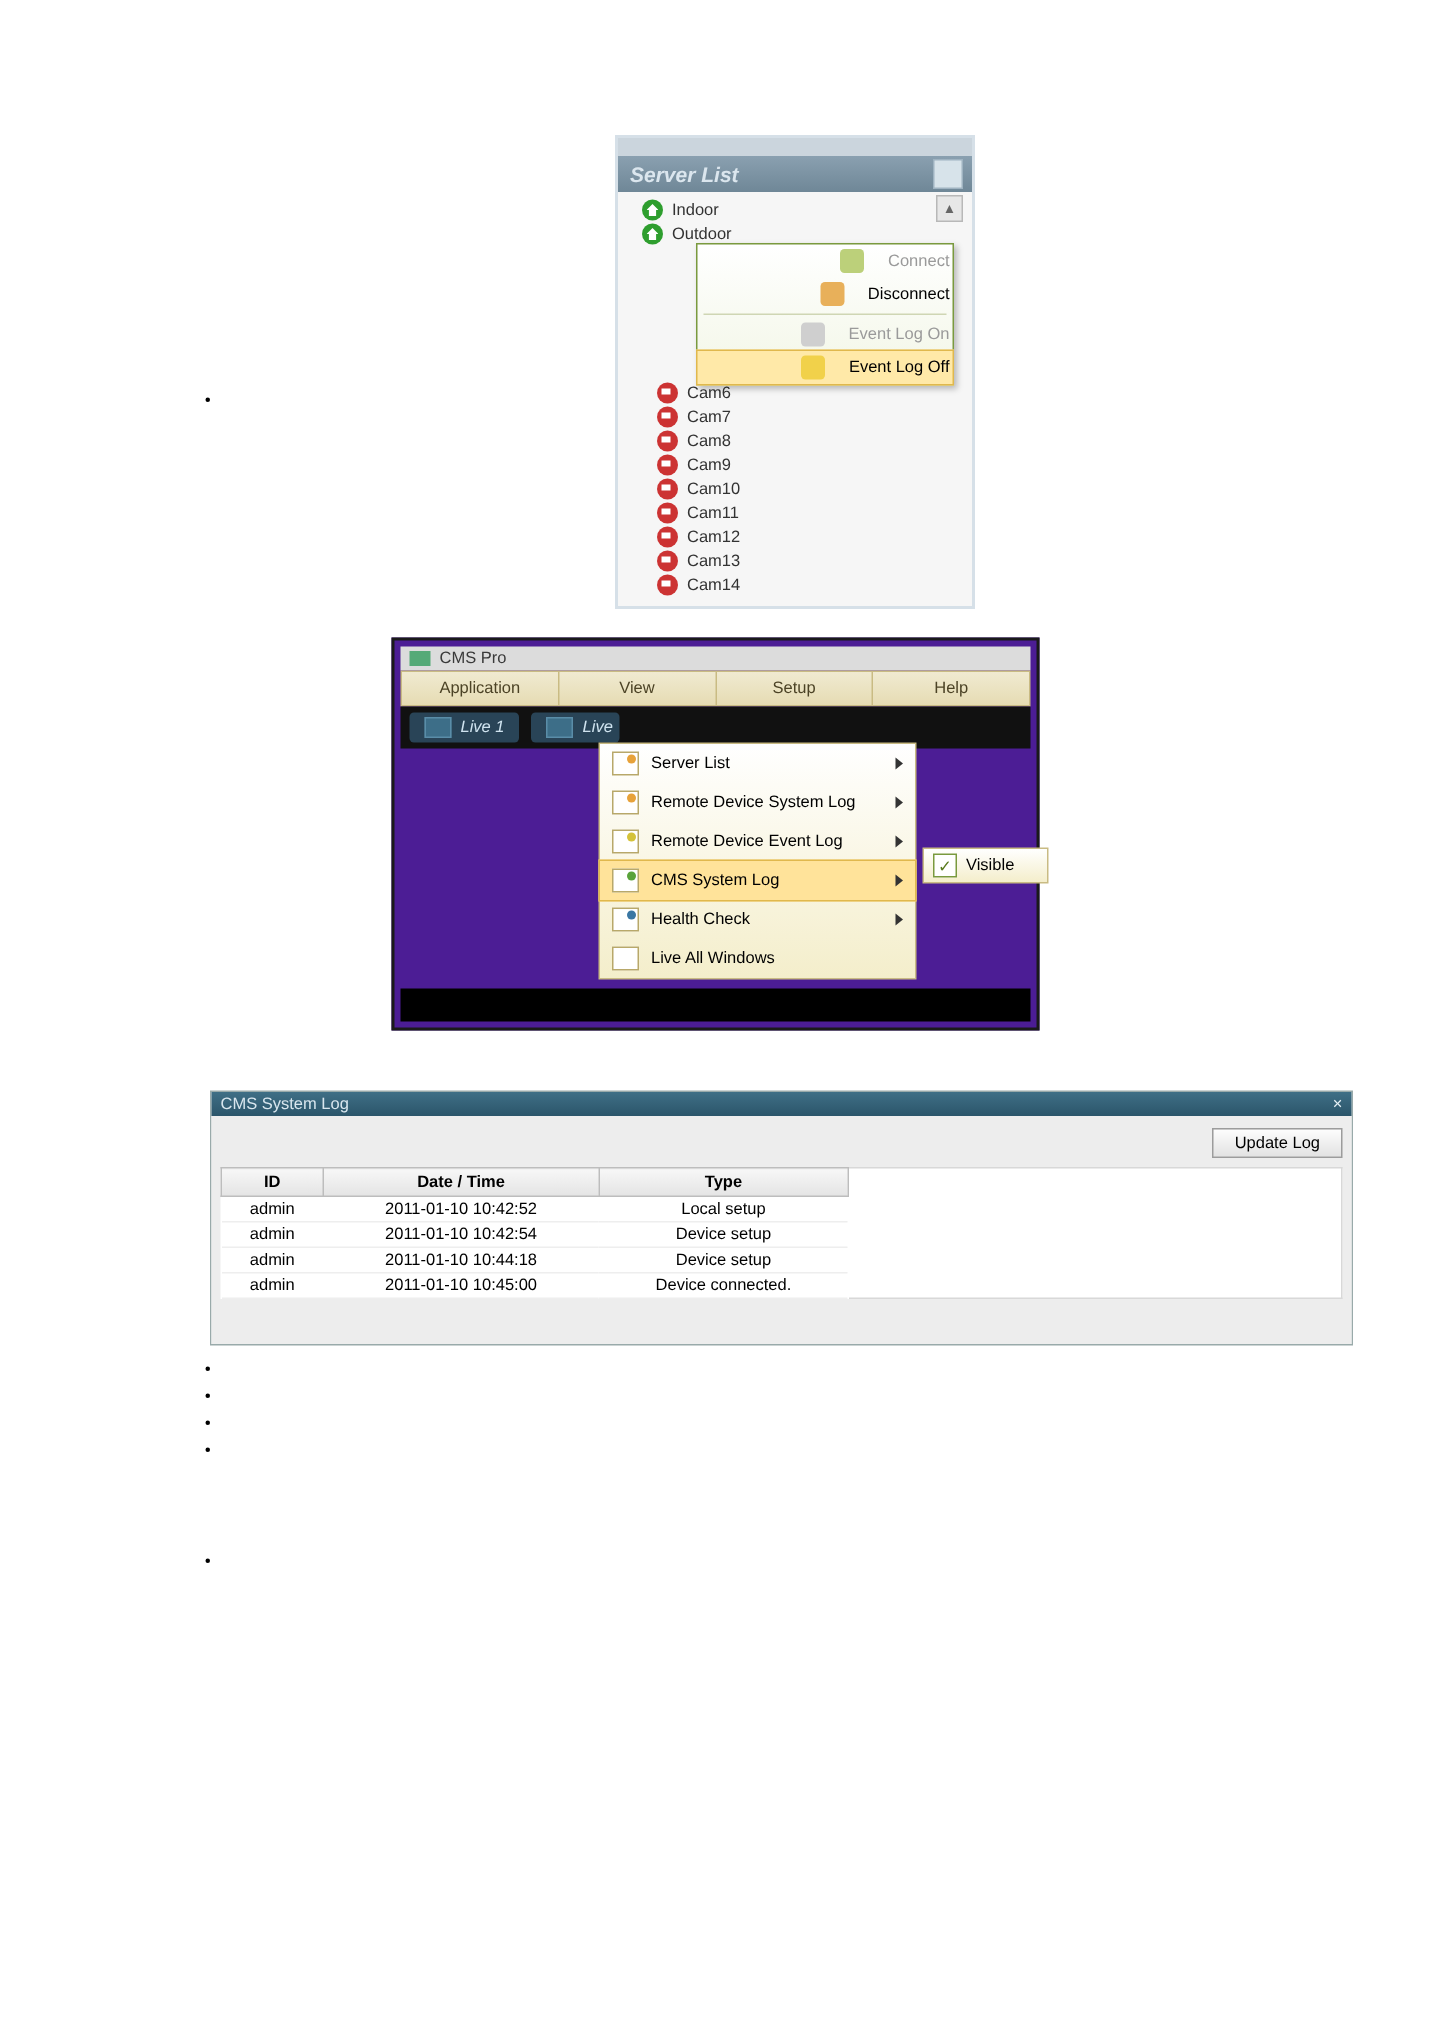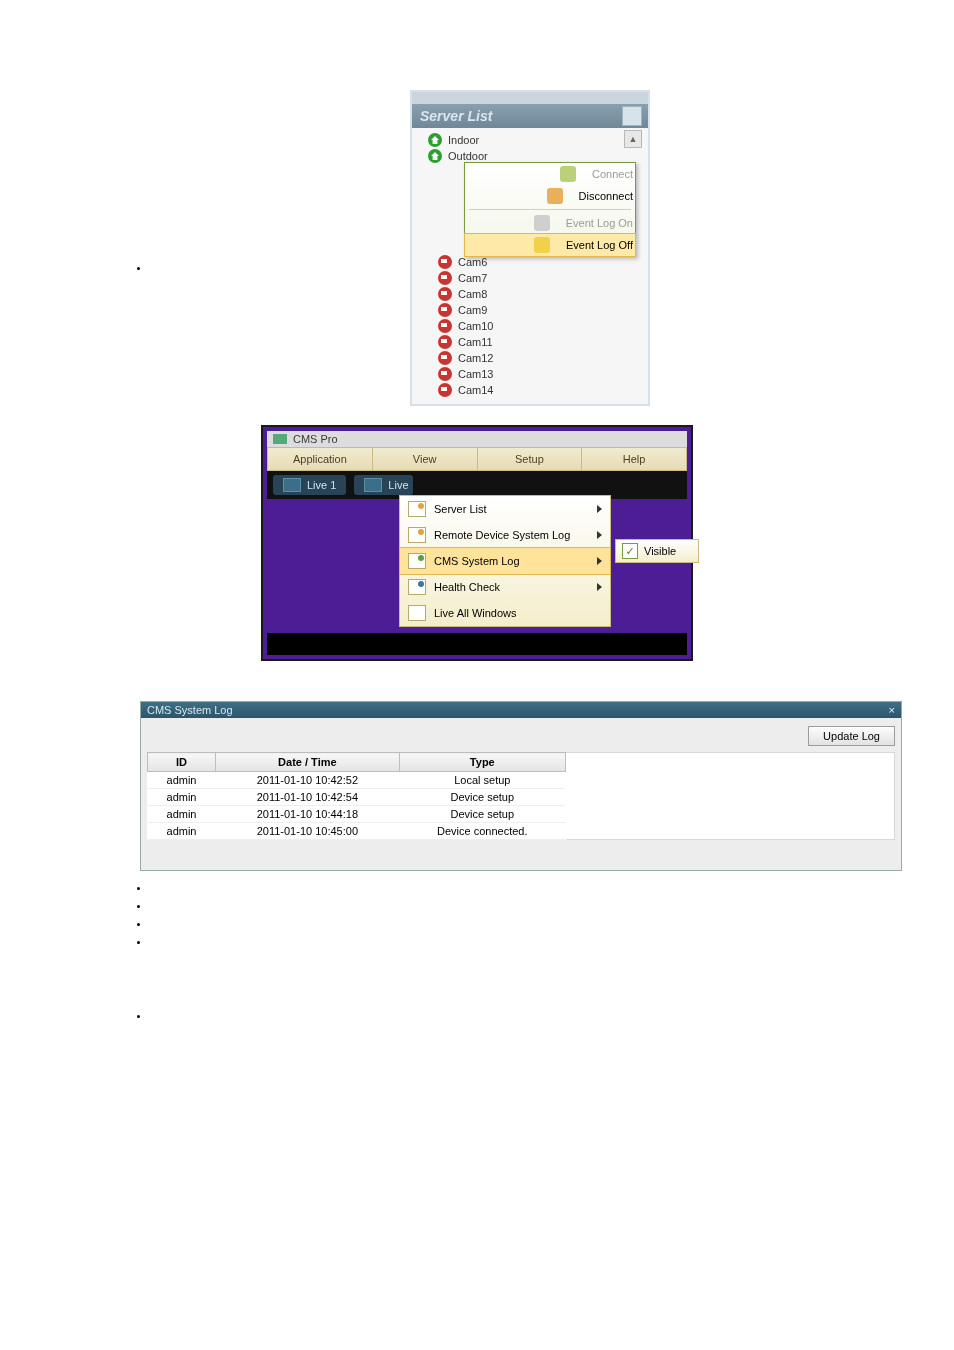--- a/index.html
+++ b/index.html
@@ -61,7 +61,7 @@
   .menubar2 { display:flex; background:linear-gradient(#f0ead1,#e6dcb3); border:1px solid #c9bb83; }
   .menubar2 .mcell { flex:1; text-align:center; padding:5px 0; border-right:1px solid #c9bb83; color:#4c4326; }
   .menubar2 .mcell:last-child { border-right:none; }
-  .toolbar2 { background:#111; padding:4px 6px; display:flex; align-items:flex-start; gap:8px; }
+  .toolbar2 { background:#111; padding:4px 6px; display:flex; align-items:flex-start; gap:8px;font-style:italic; }
   .toolbar2 .tbtn { background:#294457; color:#cfe3ef; padding:3px 10px; border-radius:3px; display:flex; align-items:center; gap:6px; }
   .toolbar2 .tbtn .scr { width:16px; height:12px; background:#3d6e88; border:1px solid #5a8da8; }
   .dropdown2 {

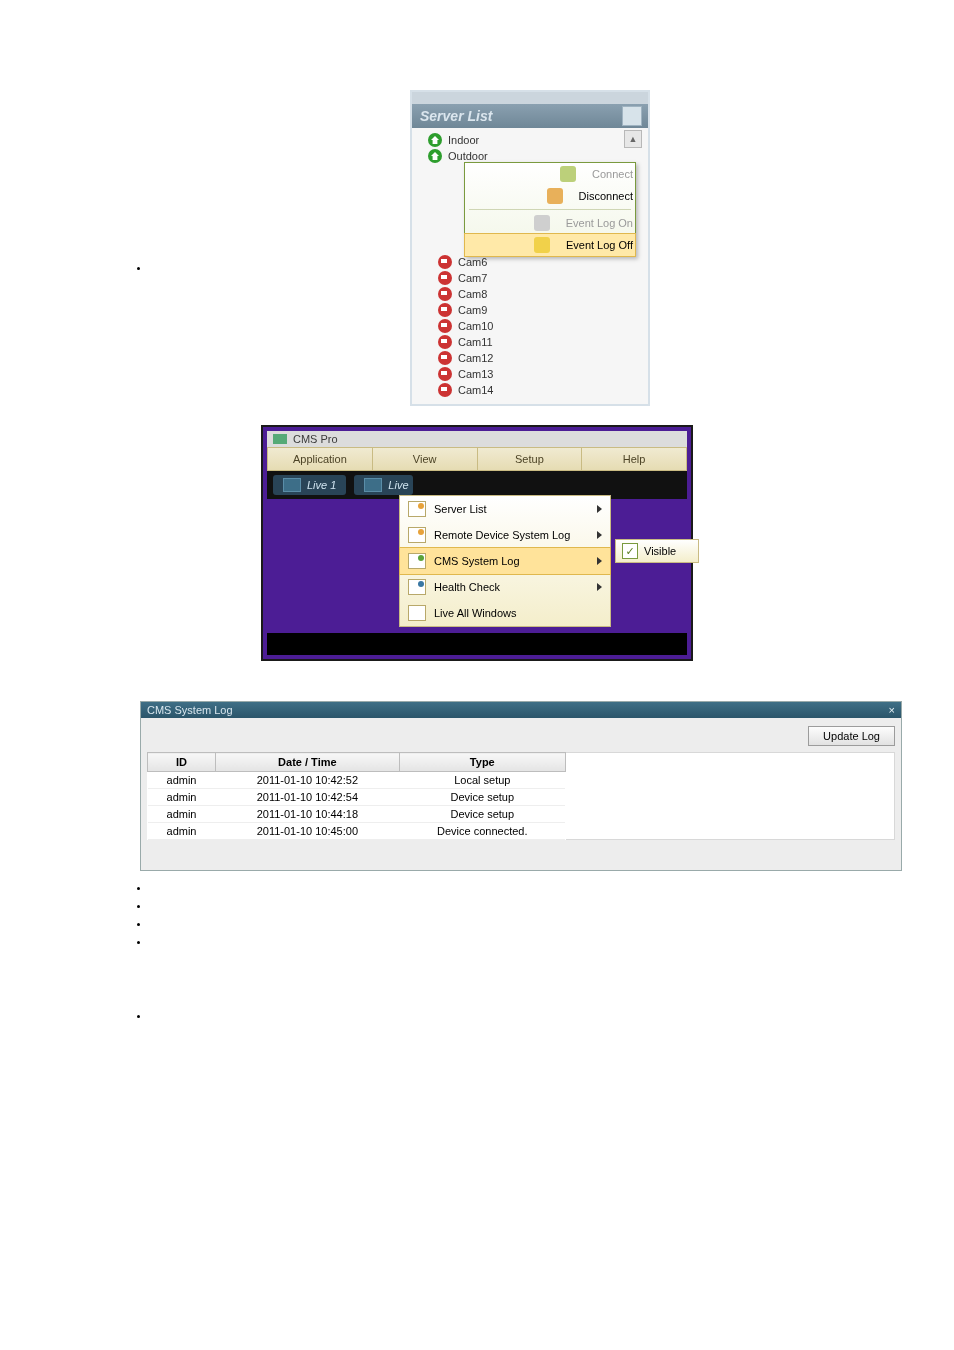--- a/index.html
+++ b/index.html
@@ -227,6 +227,13 @@
           <span class="dd-l">
             <span class="dd-ico dot o"></span>
             <span>Remote Device System Log</span>
+          </span>
+          <span class="arrow-r"></span>
+        </div>
+      <div class="dd-item">
+          <span class="dd-l">
+            <span class="dd-ico dot y"></span>
+            <span>Remote Device Event Log</span>
           </span>
           <span class="arrow-r"></span>
         </div>

